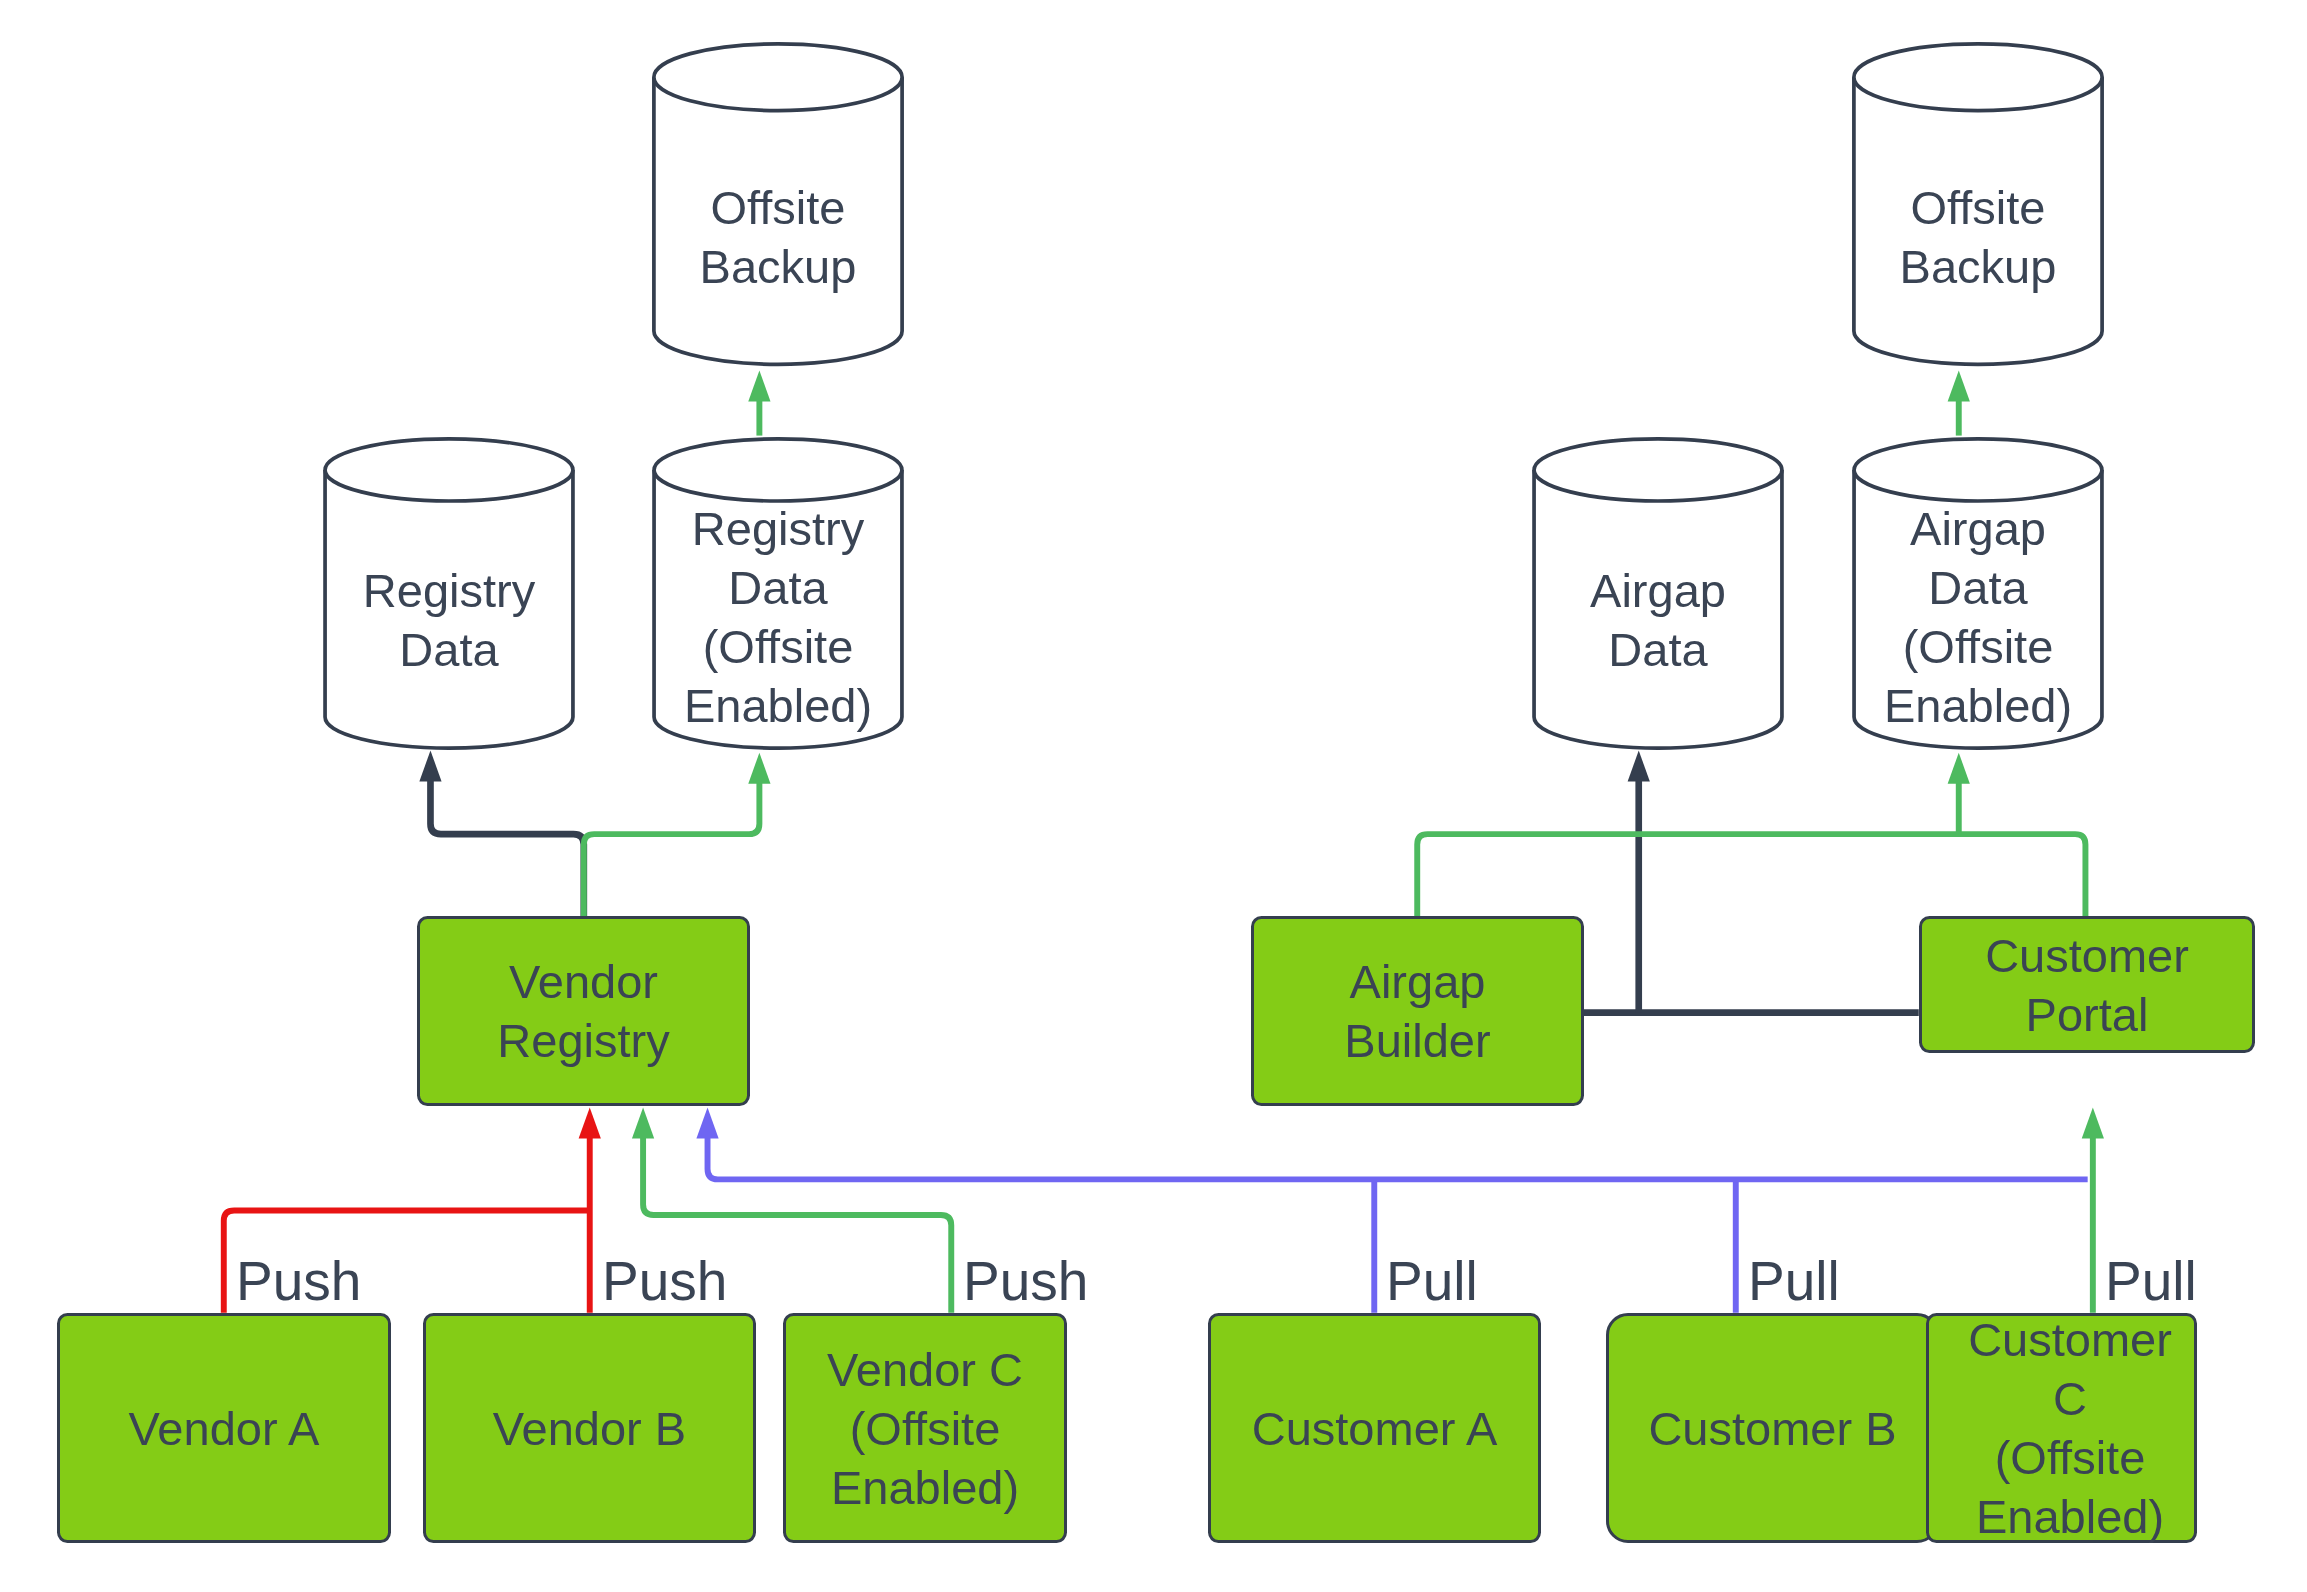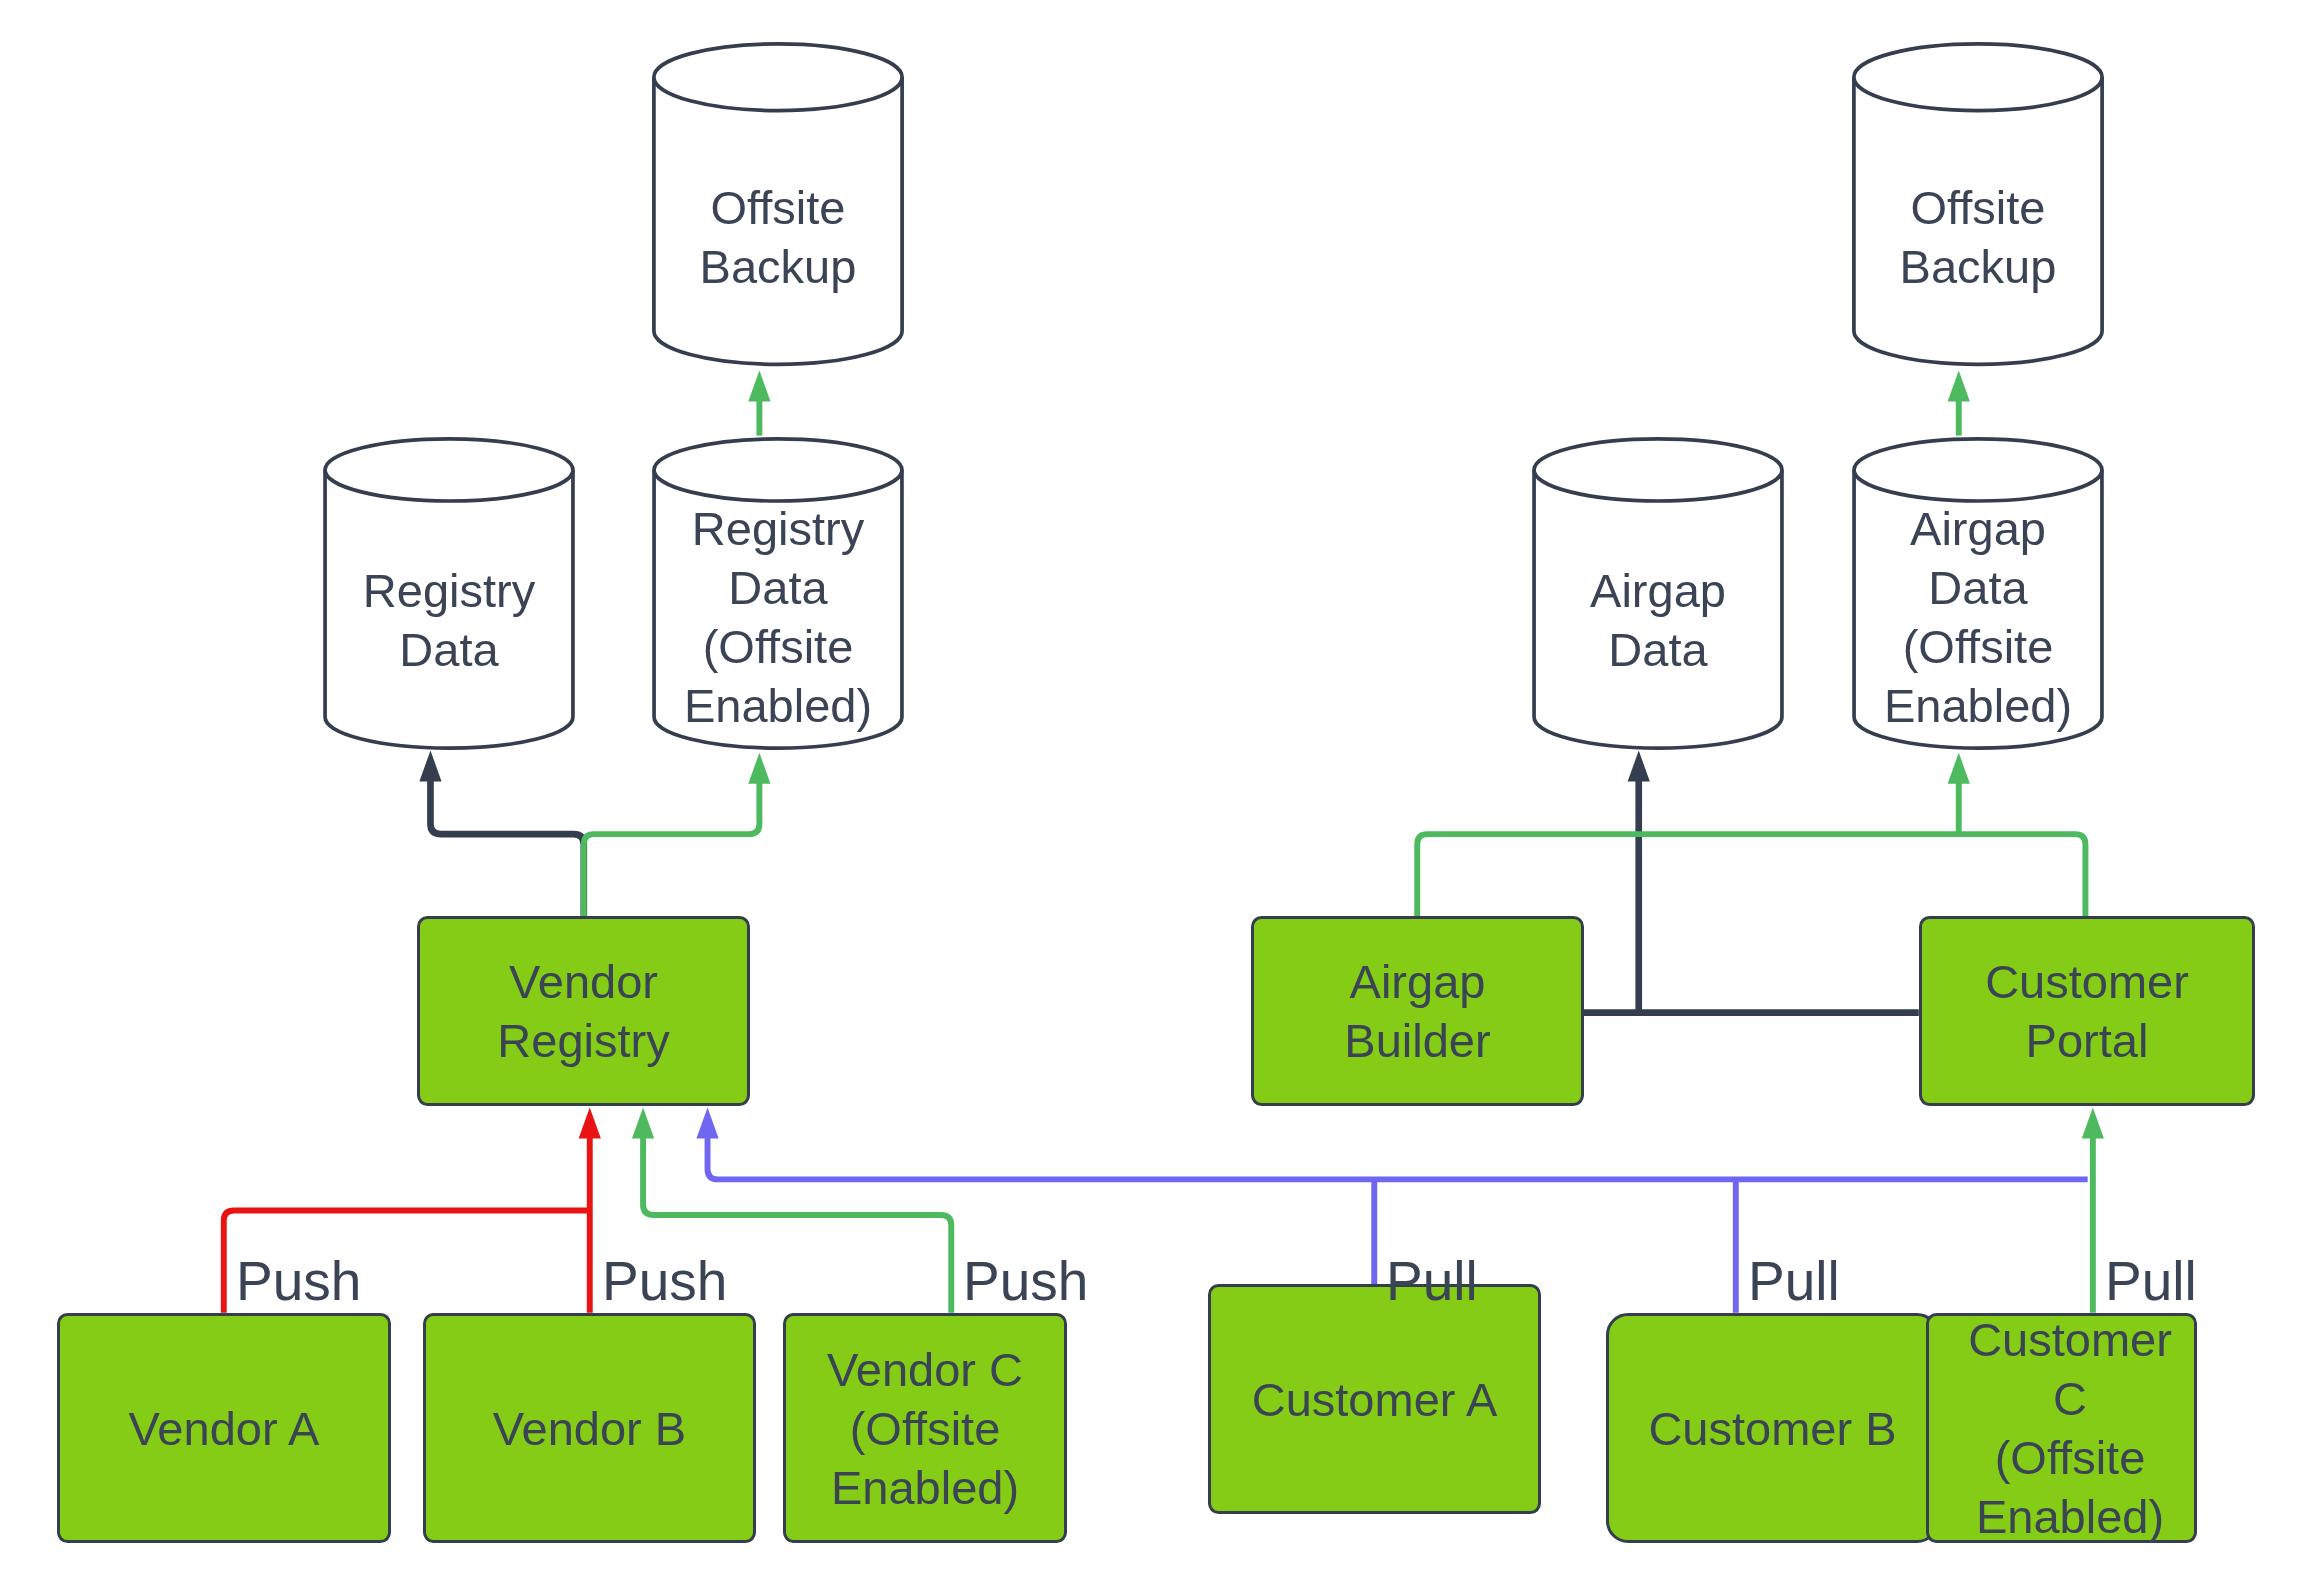--- a/index.html
+++ b/index.html
@@ -136,7 +136,7 @@
     <div class="lbl">Airgap
 Builder</div>
   </div>
-  <div class="node rect-node" style="left:1919px;top:916px;width:336px;height:190px;">
+  <div class="node rect-node" style="left:1919px;top:916px;width:336px;height:137px;">
     <div class="lbl">Customer
 Portal</div>
   </div>

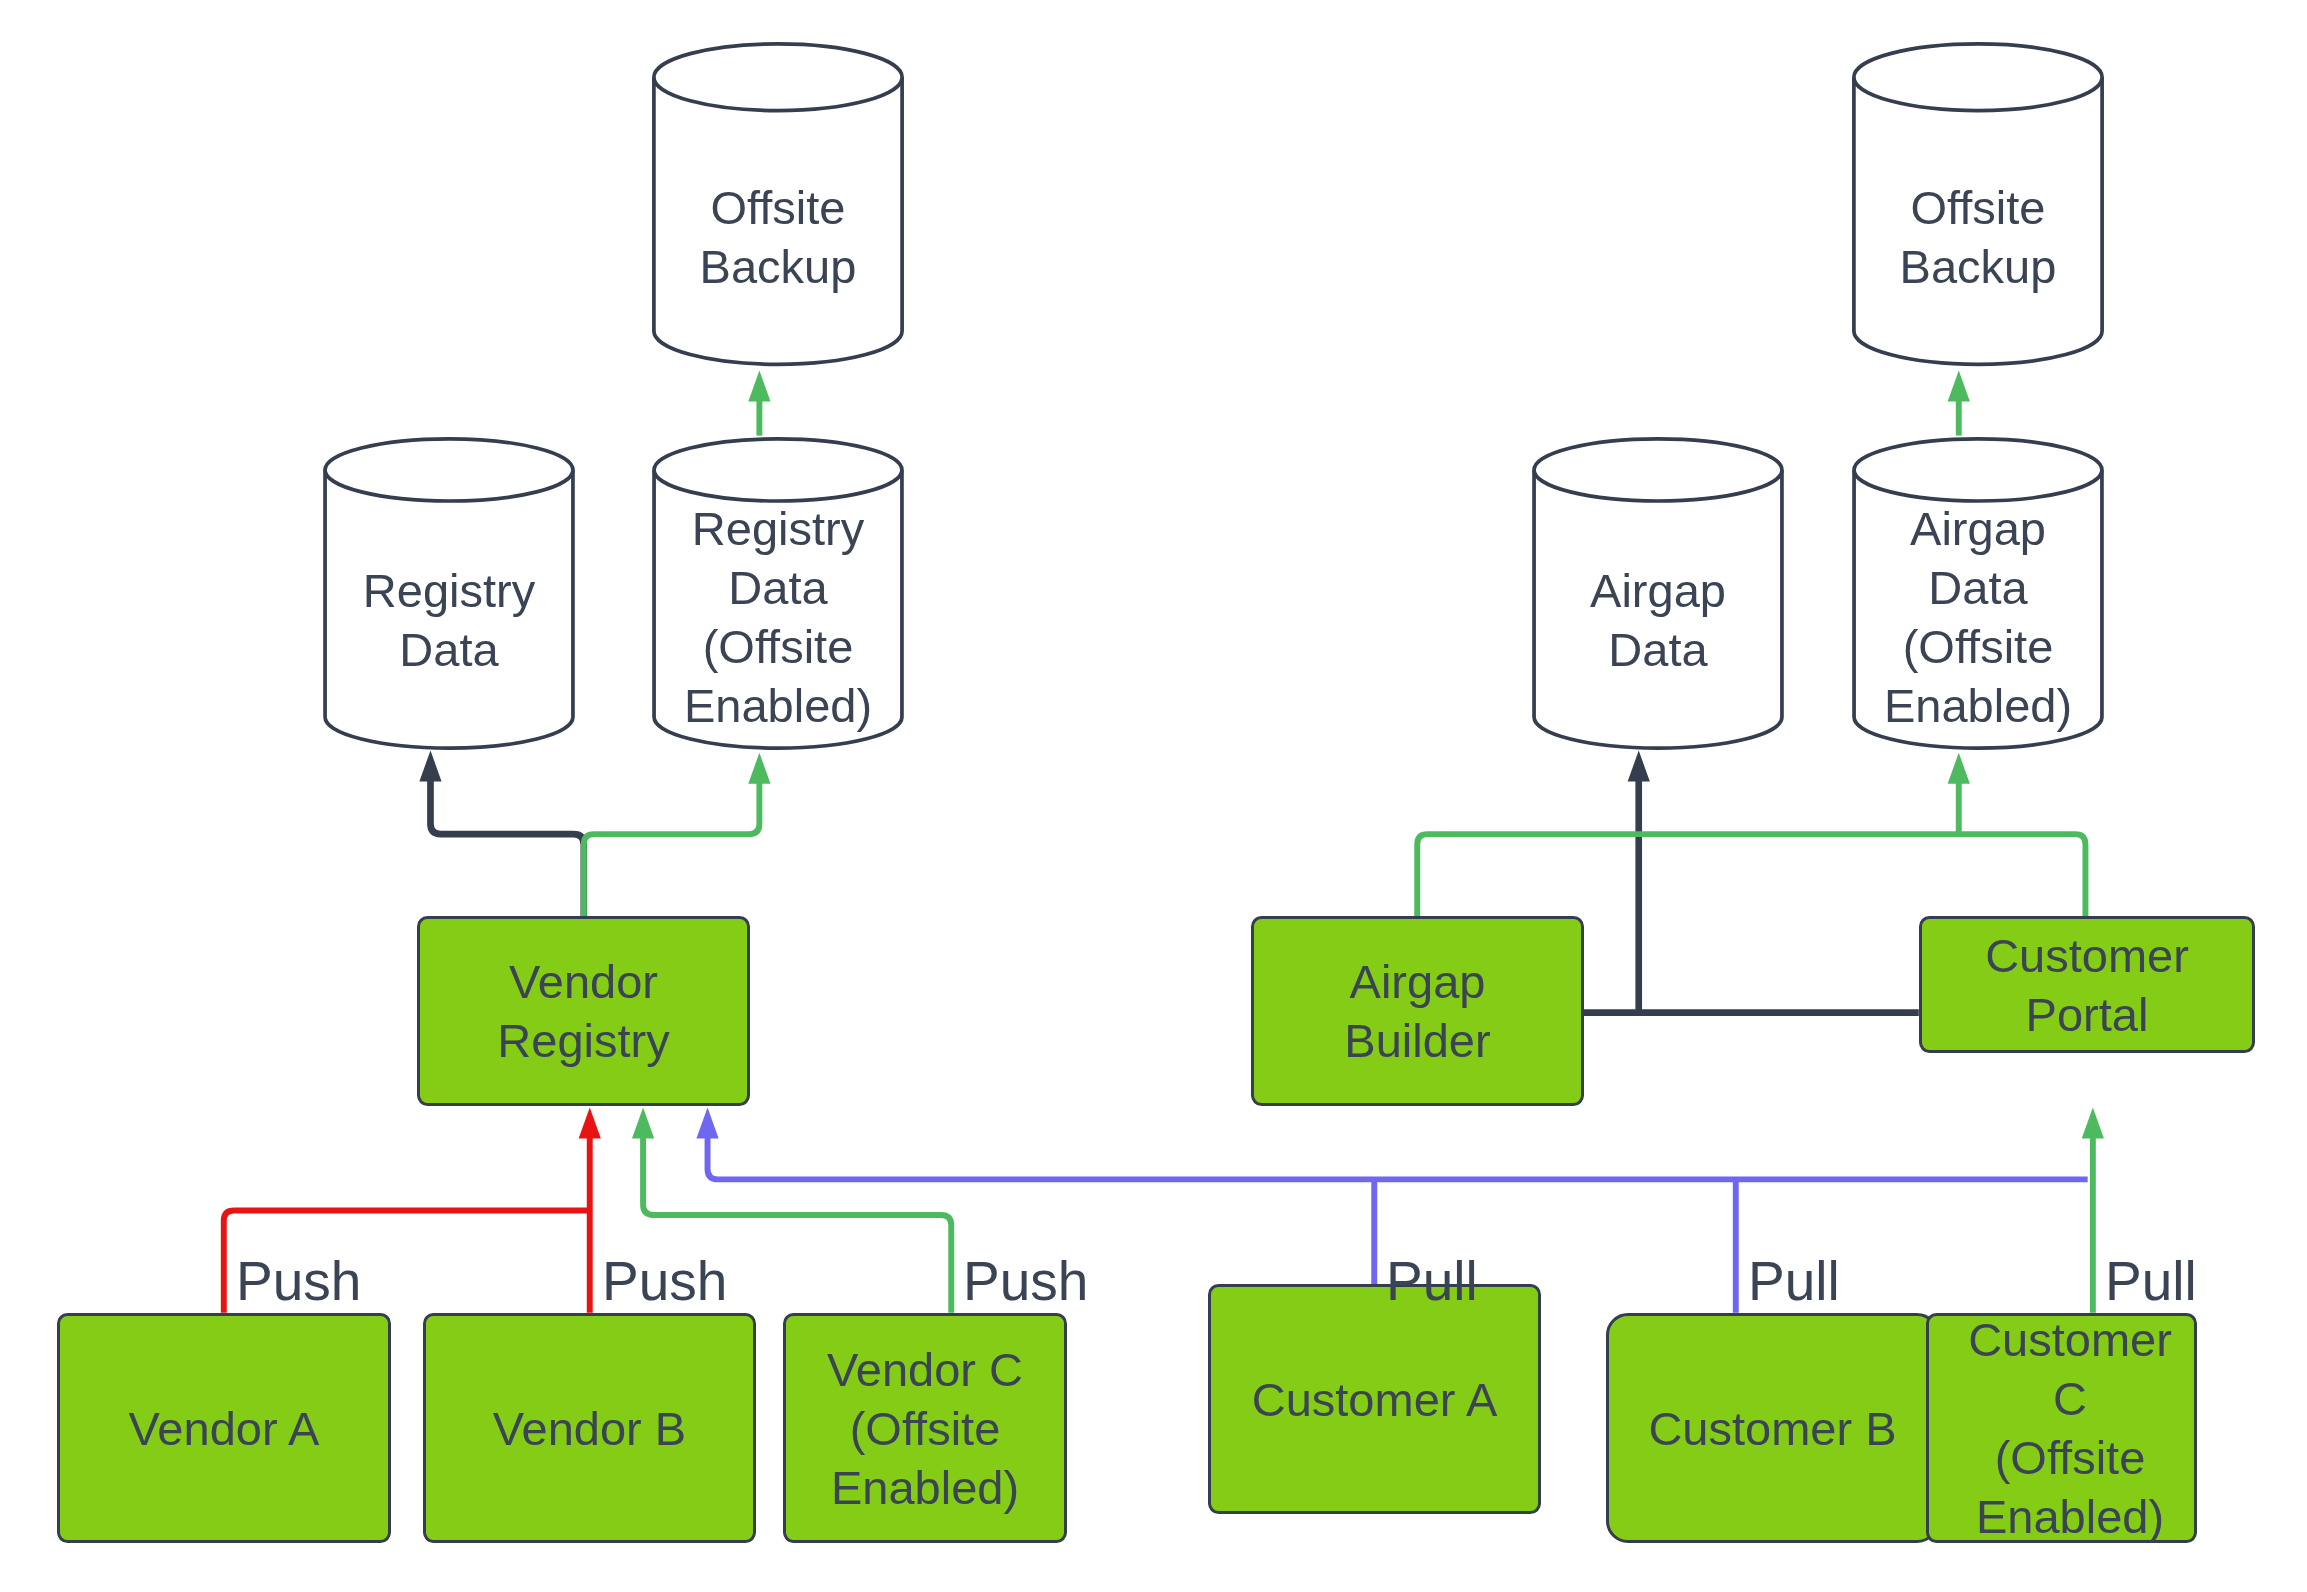--- a/index.html
+++ b/index.html
@@ -152,7 +152,7 @@
 (Offsite
 Enabled)</div>
   </div>
-  <div class="node rect-node" style="left:1208px;top:1284px;width:333px;height:230px;">
+  <div class="node rect-node" style="left:1208px;top:1313px;width:333px;height:230px;">
     <div class="lbl">Customer A</div>
   </div>
   <div class="node rect-node" style="left:1606px;top:1313px;width:333px;height:230px;border-radius:22px;">

